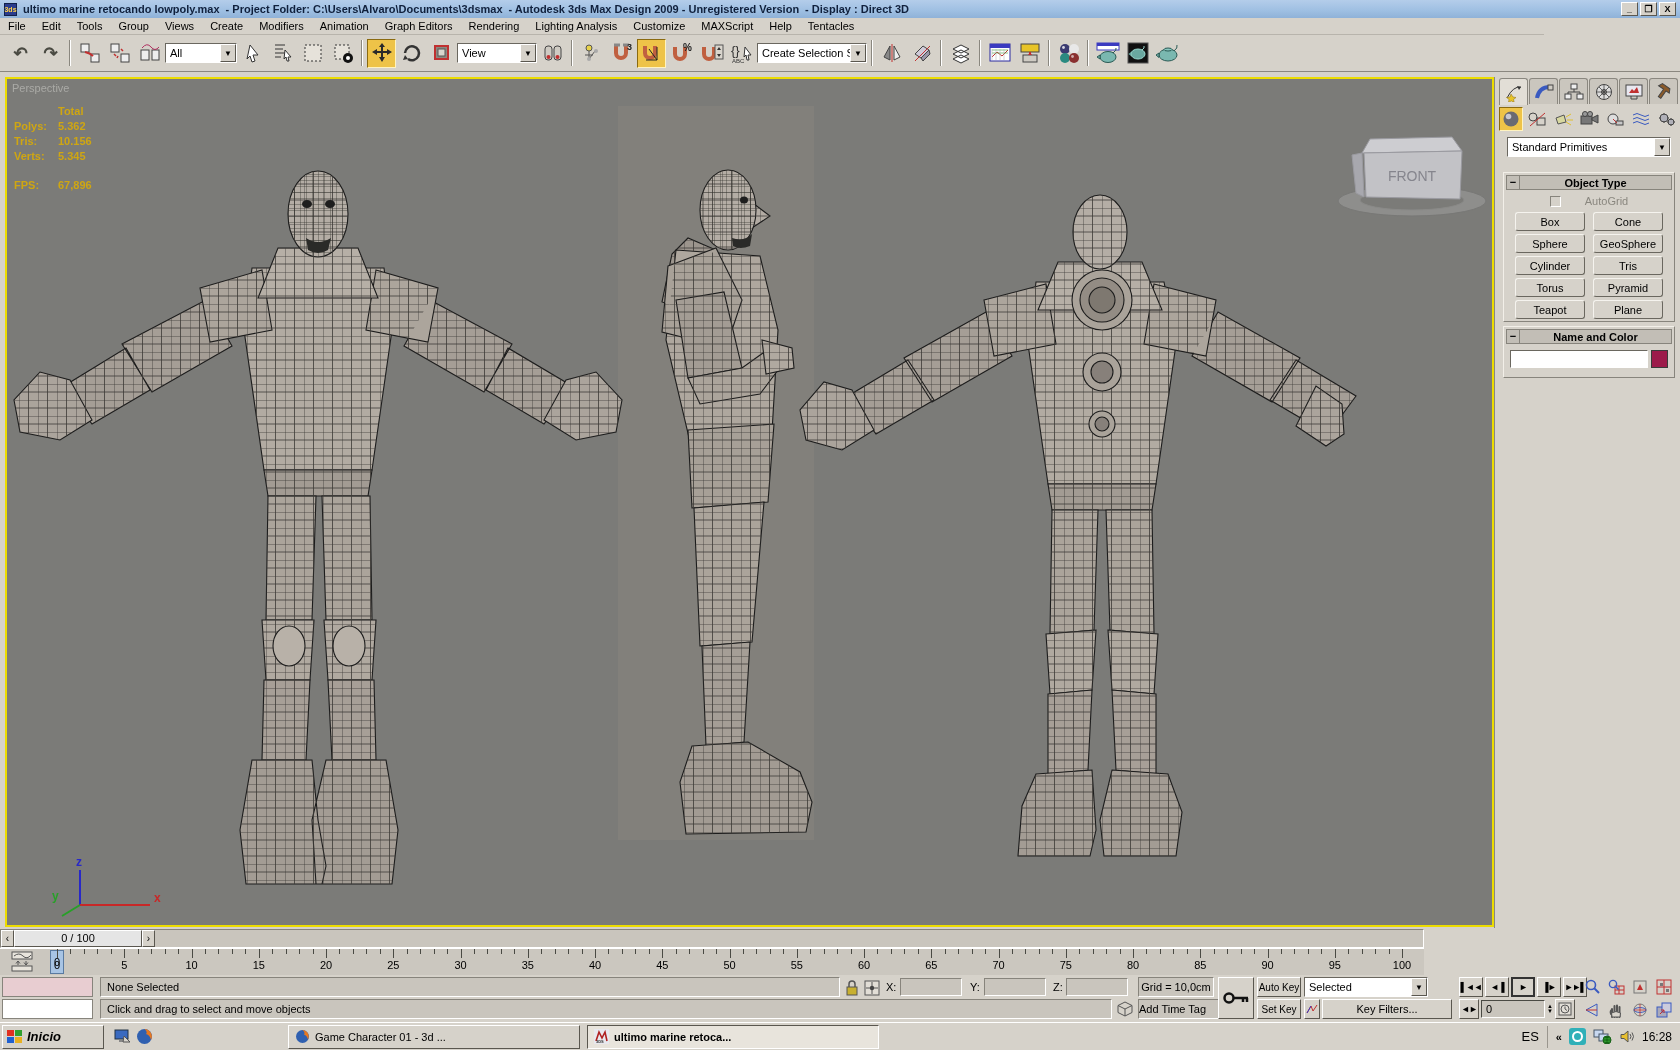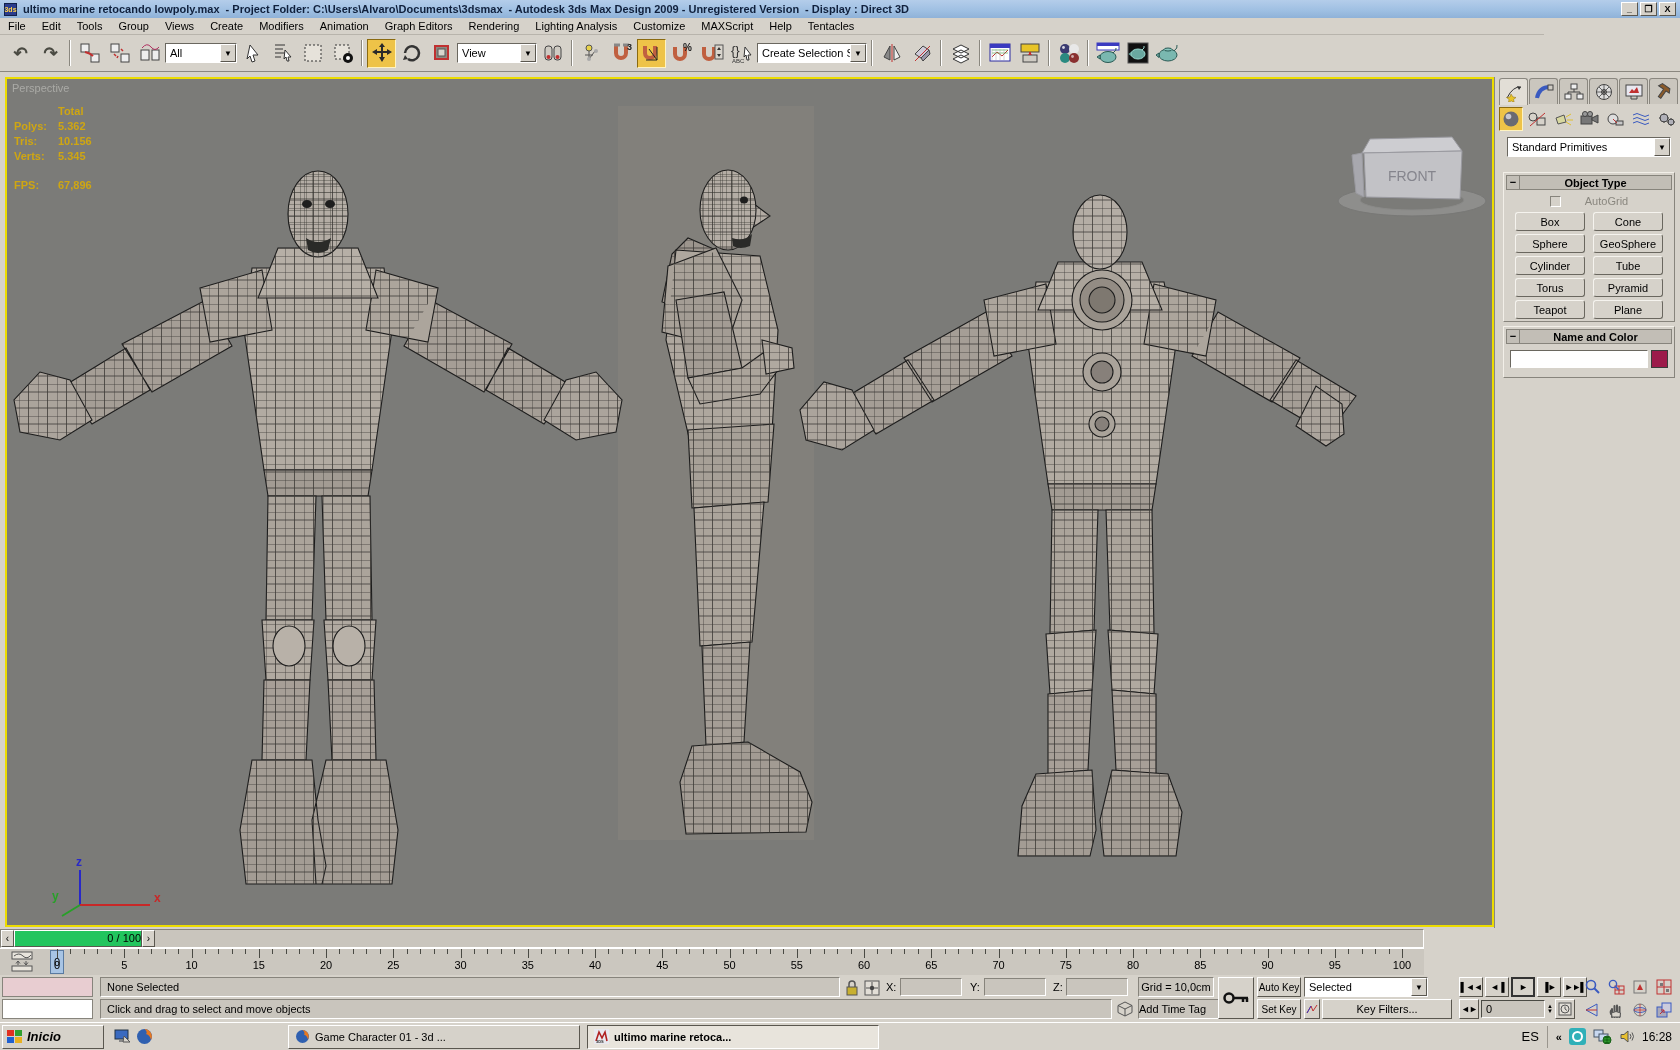--- a/index.html
+++ b/index.html
@@ -632,7 +632,7 @@
         <div class="prim-btn">Sphere</div>
         <div class="prim-btn">GeoSphere</div>
         <div class="prim-btn">Cylinder</div>
-        <div class="prim-btn">Tube</div>
+        <div class="prim-btn">Tris</div>
         <div class="prim-btn">Torus</div>
         <div class="prim-btn">Pyramid</div>
         <div class="prim-btn">Teapot</div>

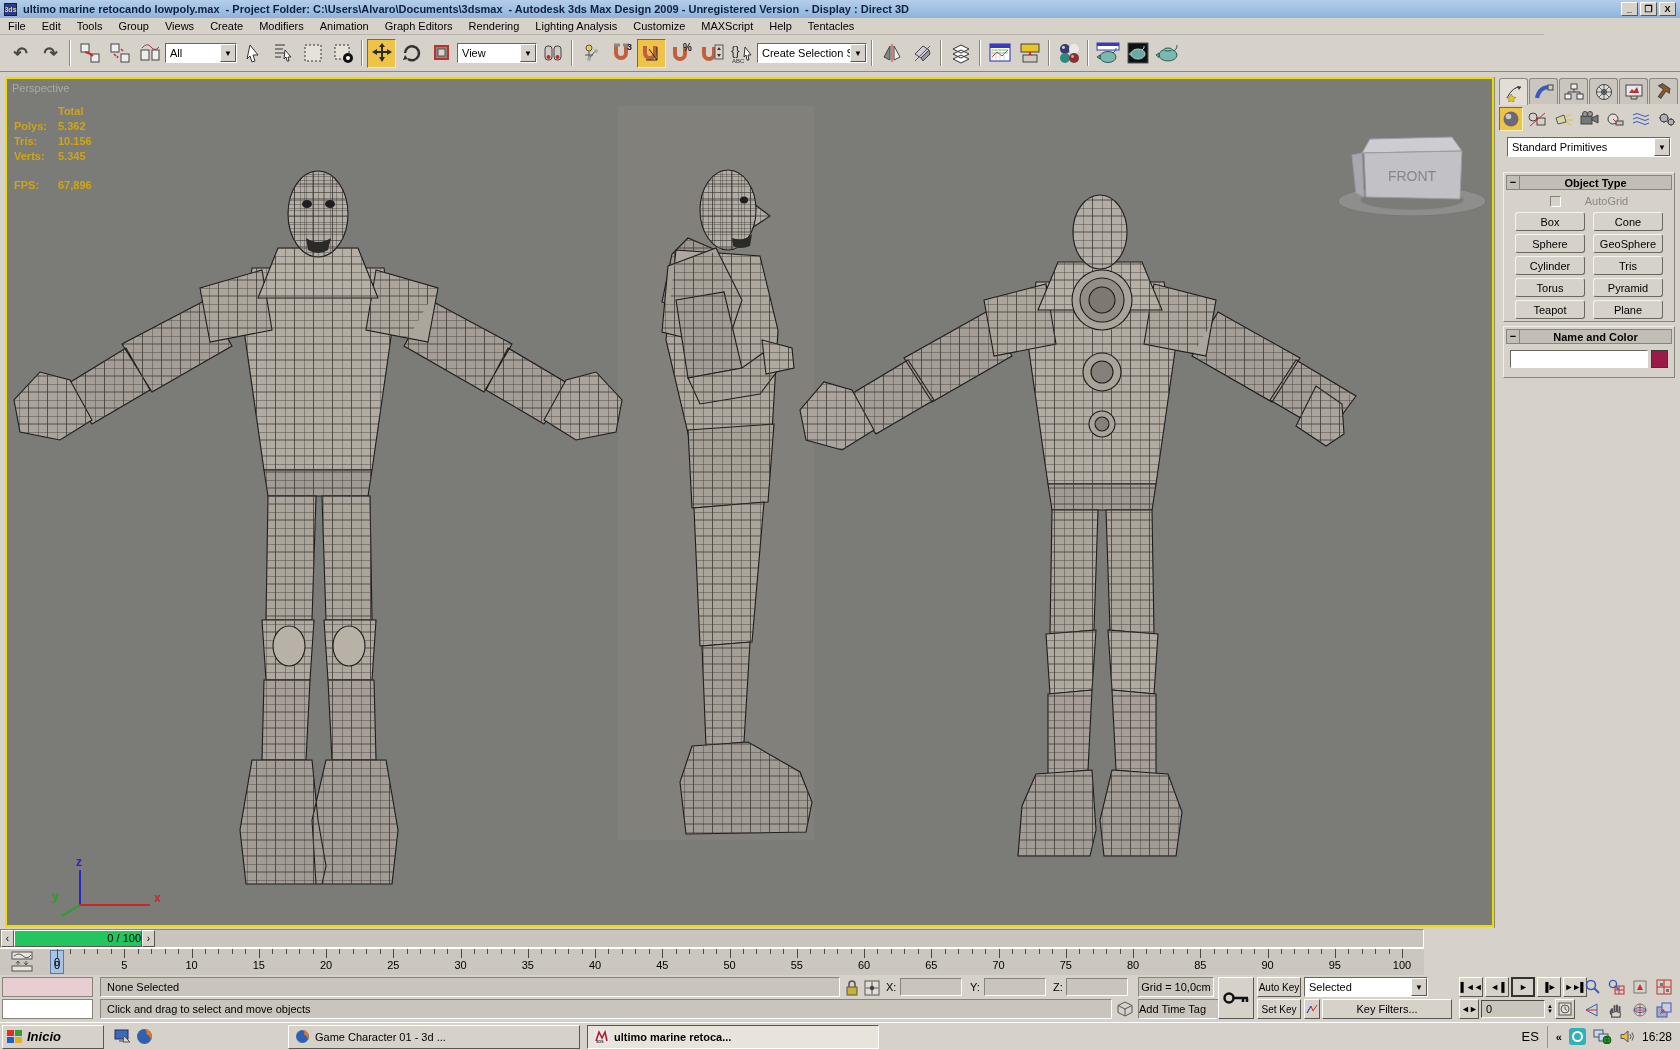--- a/index.html
+++ b/index.html
@@ -82,8 +82,8 @@
     border:1px solid; border-color:#87847c #fff #fff #87847c; display:flex; }
   .ts-btn { width:13px; height:17px; background:#d6d2ca; border:1px solid;
     border-color:#fff #5a574f #5a574f #fff; display:flex; align-items:center; justify-content:center; font-size:10px; }
-  #ts-thumb { width:128px; height:17px; background:#22c55e; border:1px solid;
-    border-color:#fff #5a574f #5a574f #fff; text-align:right; line-height:15px; }
+  #ts-thumb { width:128px; height:17px; background:#e5e5e5; border:1px solid;
+    border-color:#fff #5a574f #5a574f #fff; text-align:center; line-height:15px; }
   #ruler { left:0; top:948px; width:1424px; height:27px; background:#cbc7bf; border-top:1px solid #fff; }
   .tick { position:absolute; top:0; width:1px; background:#4a4a44; }
   .ticklbl { position:absolute; top:10px; transform:translateX(-50%); font-size:11px; }

